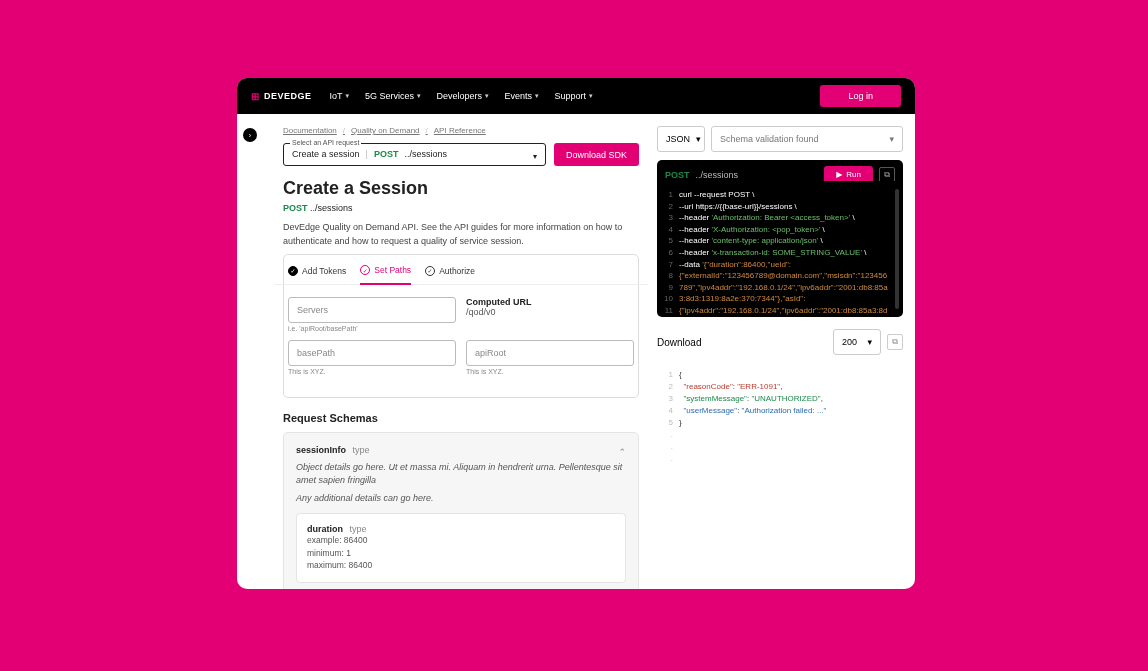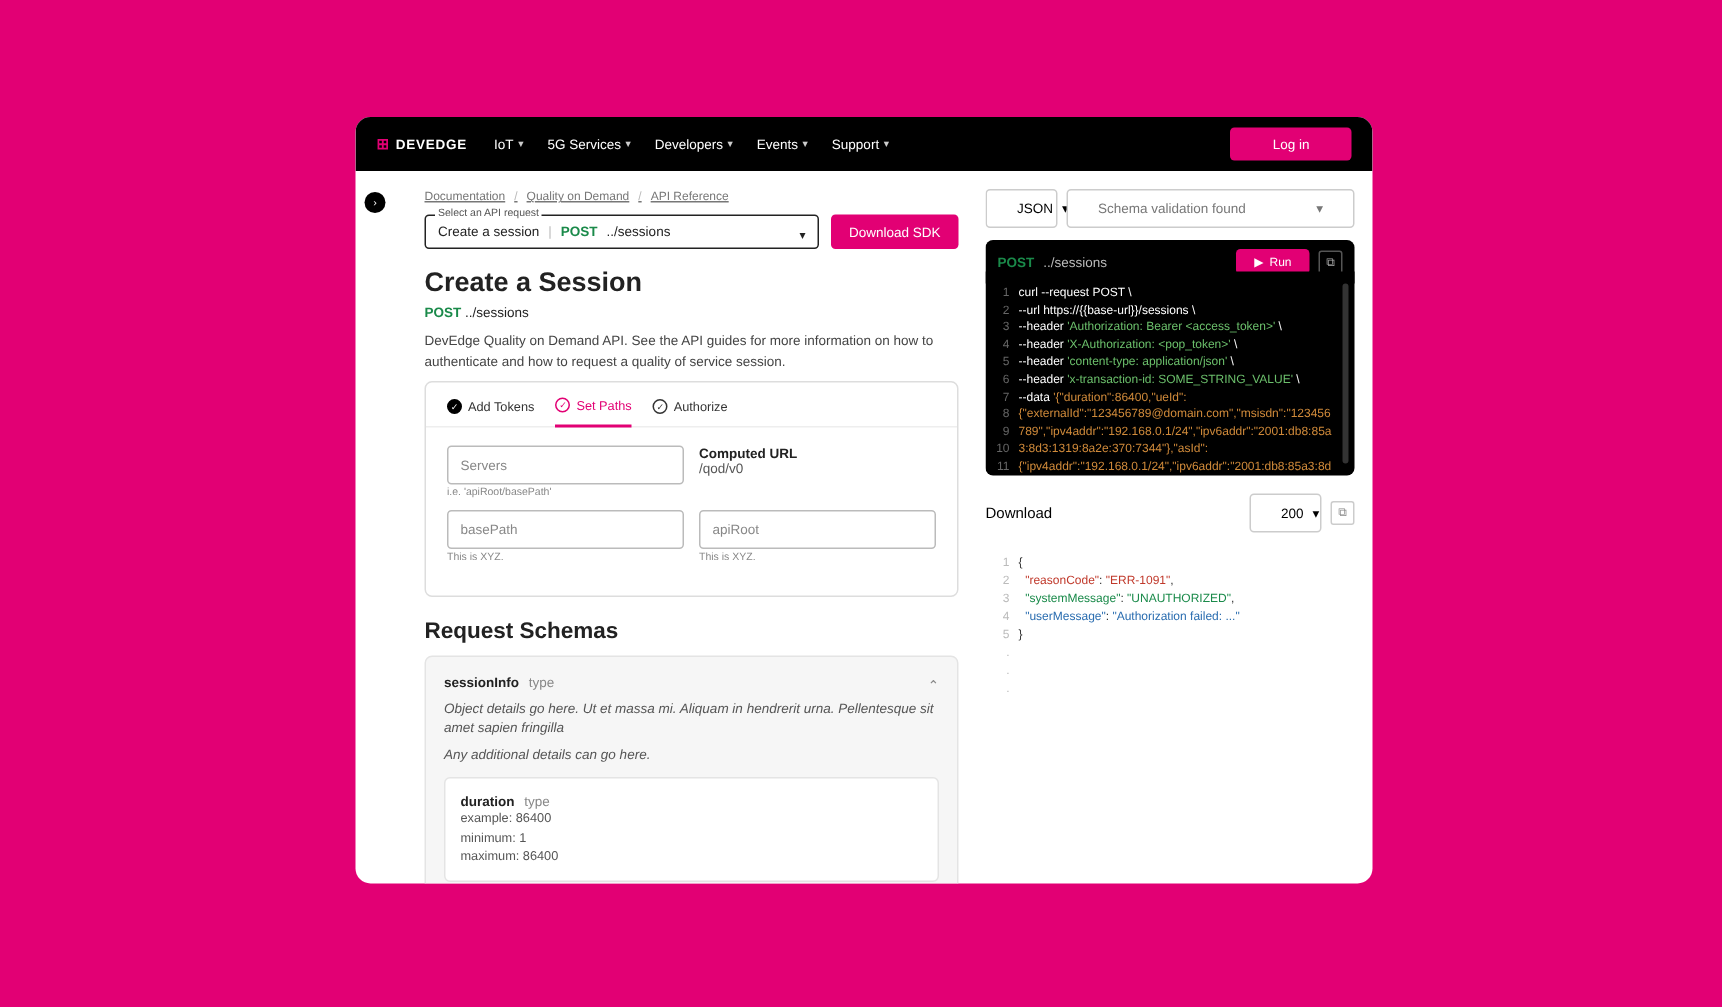--- a/index.html
+++ b/index.html
@@ -53,7 +53,7 @@
   .kv{font-size:8.5px;color:#555;line-height:1.5;}
   .right{width:258px;padding:12px 12px 0 0;display:flex;flex-direction:column;gap:8px;overflow:hidden;}
   .rrow{display:flex;gap:6px;}
-  .dd{border:1px solid #ccc;border-radius:3px;background:#fff;font-size:9px;padding:7px 20px;display:flex;align-items:center;justify-content:space-between;gap:6px;}
+  .dd{border:1px solid #ccc;border-radius:3px;background:#fff;font-size:9px;padding:7px 8px;display:flex;align-items:center;justify-content:space-between;gap:6px;}
   .dd.small{width:48px;}
   .dd.grow{flex:1;color:#777;}
   .codehead{background:#000;border-radius:5px 5px 0 0;display:flex;align-items:center;padding:6px 8px;gap:6px;font-size:9px;margin-bottom:-8px;}

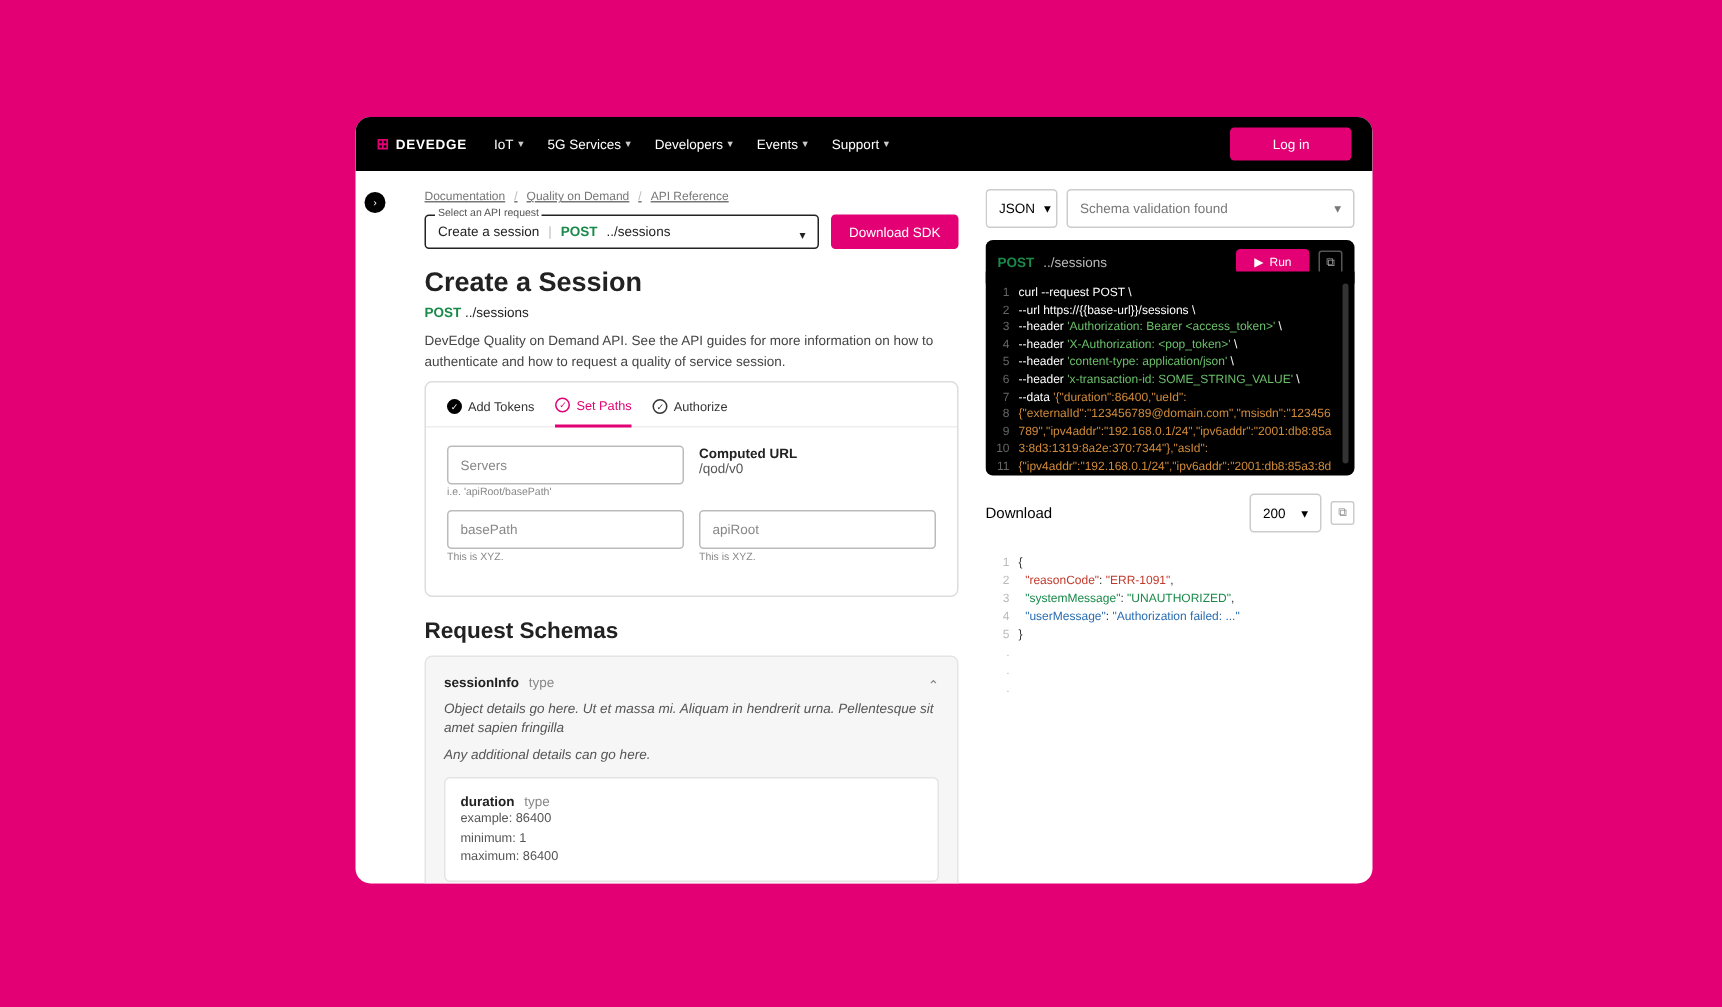--- a/index.html
+++ b/index.html
@@ -30,7 +30,7 @@
   .desc{font-size:9px;color:#444;line-height:1.5;margin-bottom:6px;}
   .note{font-size:9px;margin-bottom:12px;}
   .note b{font-weight:700;}
-  .card{border:1px solid #ddd;border-radius:5px;padding:0 14px 14px;margin-bottom:14px;}
+  .card{border:1px solid #ddd;border-radius:5px;padding:0 4px 14px;margin-bottom:14px;}
   .steps{display:flex;gap:14px;border-bottom:1px solid #eee;margin:0 -14px 12px;padding:10px 14px 0;}
   .step{display:flex;align-items:center;gap:4px;font-size:8.5px;padding-bottom:8px;color:#333;}
   .step.active{color:#e20074;border-bottom:2px solid #e20074;margin-bottom:-1px;}

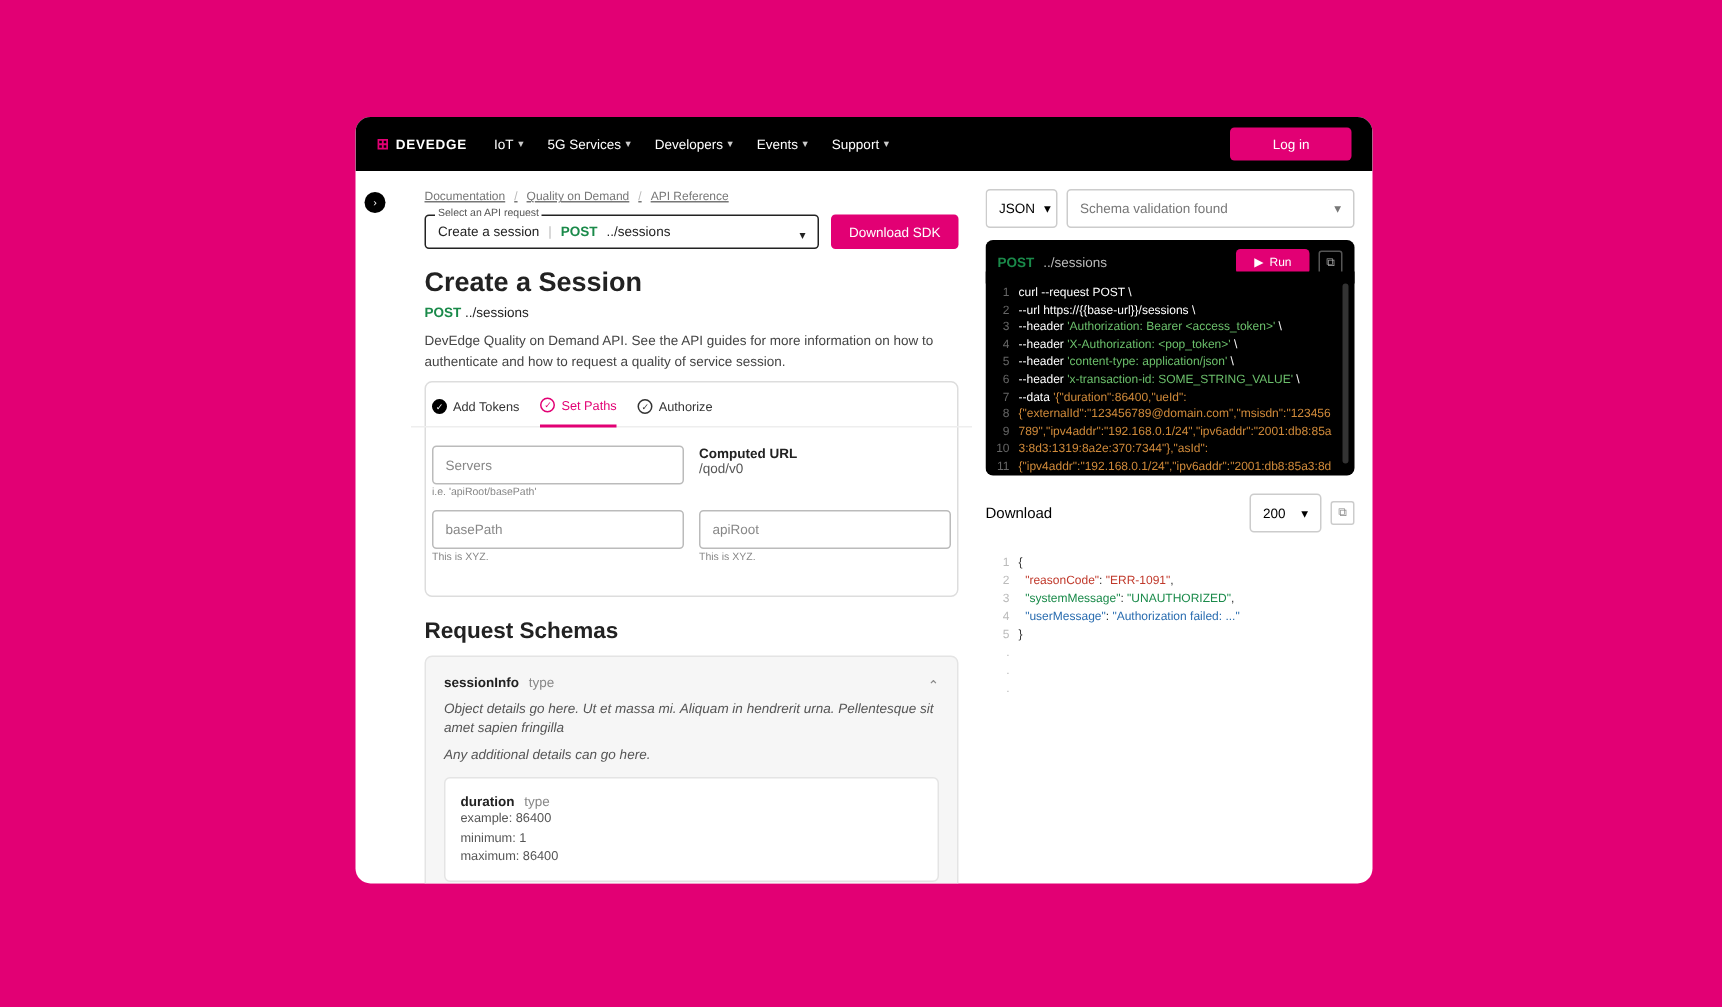--- a/index.html
+++ b/index.html
@@ -43,7 +43,7 @@
   .hint{font-size:7px;color:#888;margin-bottom:8px;}
   .clbl{font-size:9px;font-weight:700;}
   .cval{font-size:9px;color:#555;margin-bottom:10px;}
-  .sect-title{font-size:15px;font-weight:700;margin-bottom:8px;}
+  .sect-title{font-size:11px;font-weight:700;margin-bottom:8px;}
   .schema{background:#f6f6f6;border:1px solid #e4e4e4;border-radius:5px;padding:12px;position:relative;}
   .sname{font-size:9px;font-weight:700;display:inline;}
   .stype{font-size:9px;color:#888;margin-left:4px;}

